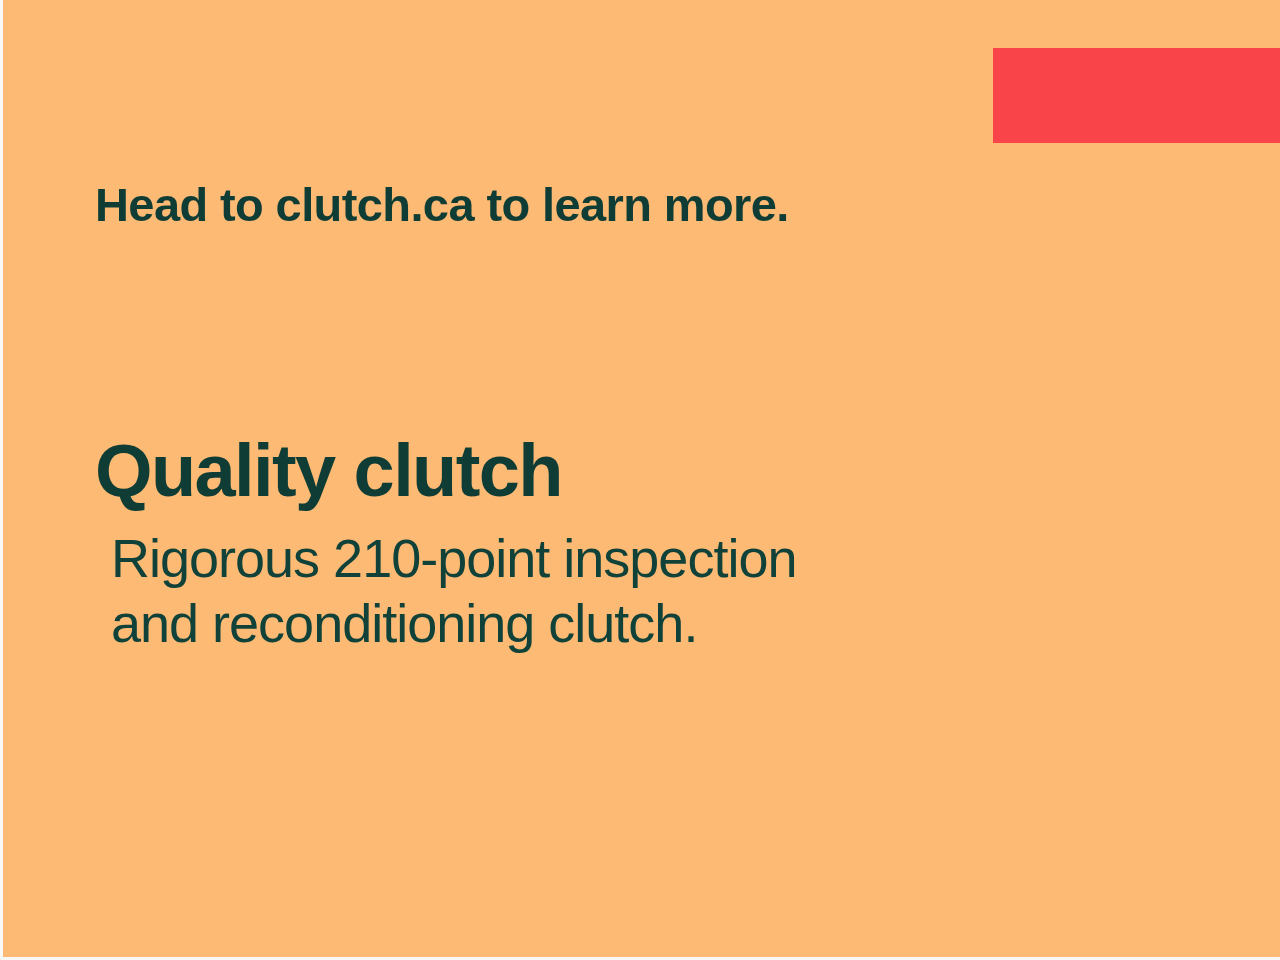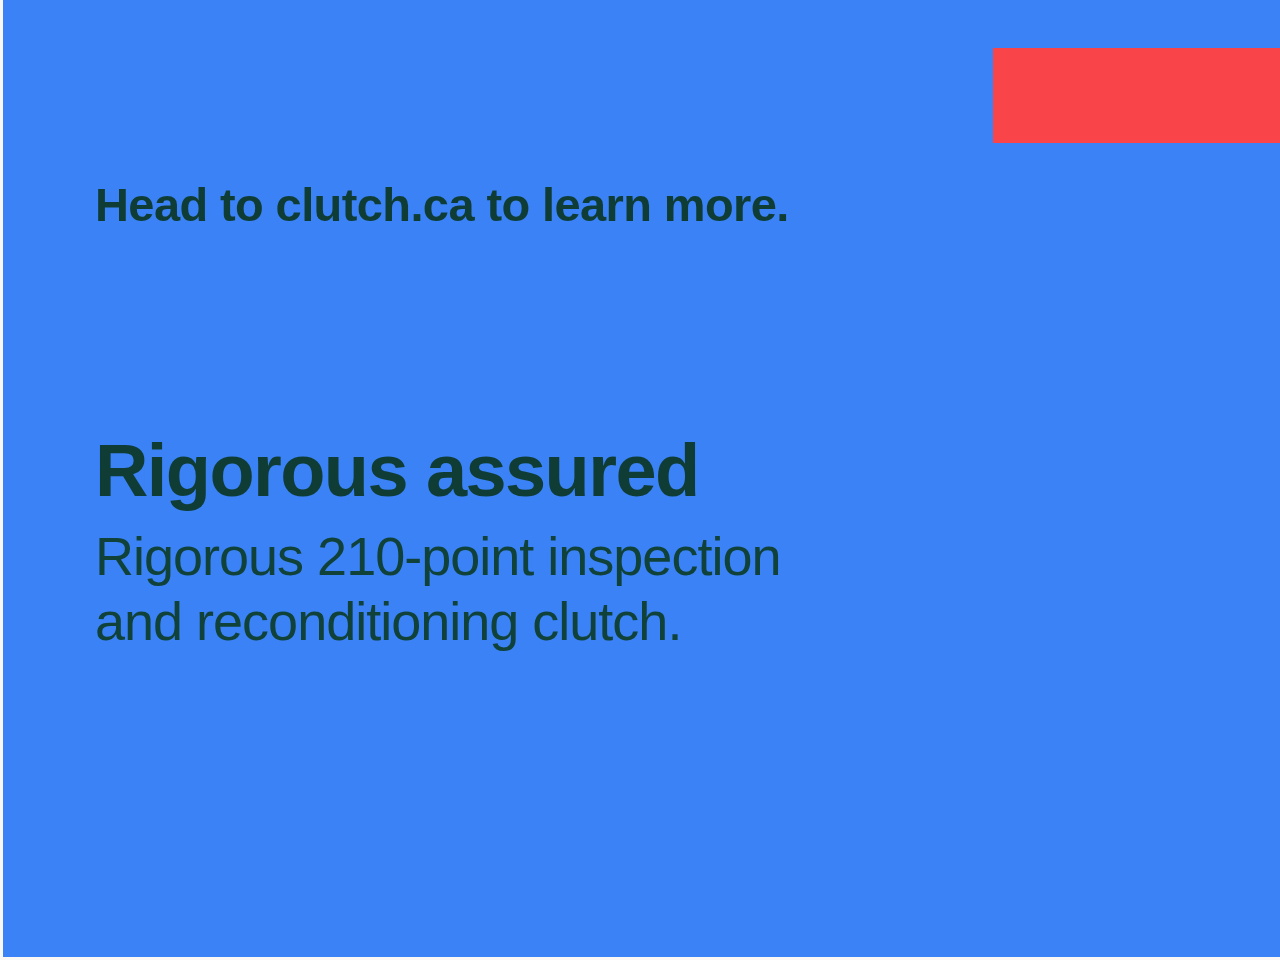--- a/index.html
+++ b/index.html
@@ -17,7 +17,7 @@
     position: relative;
     width: 1280px;
     height: 960px;
-    background: #3b82f6;
+    background: #fdba74;
     box-sizing: border-box;
     border-left: 3px solid #faf8f7;
     border-bottom: 3px solid #faf8f7;

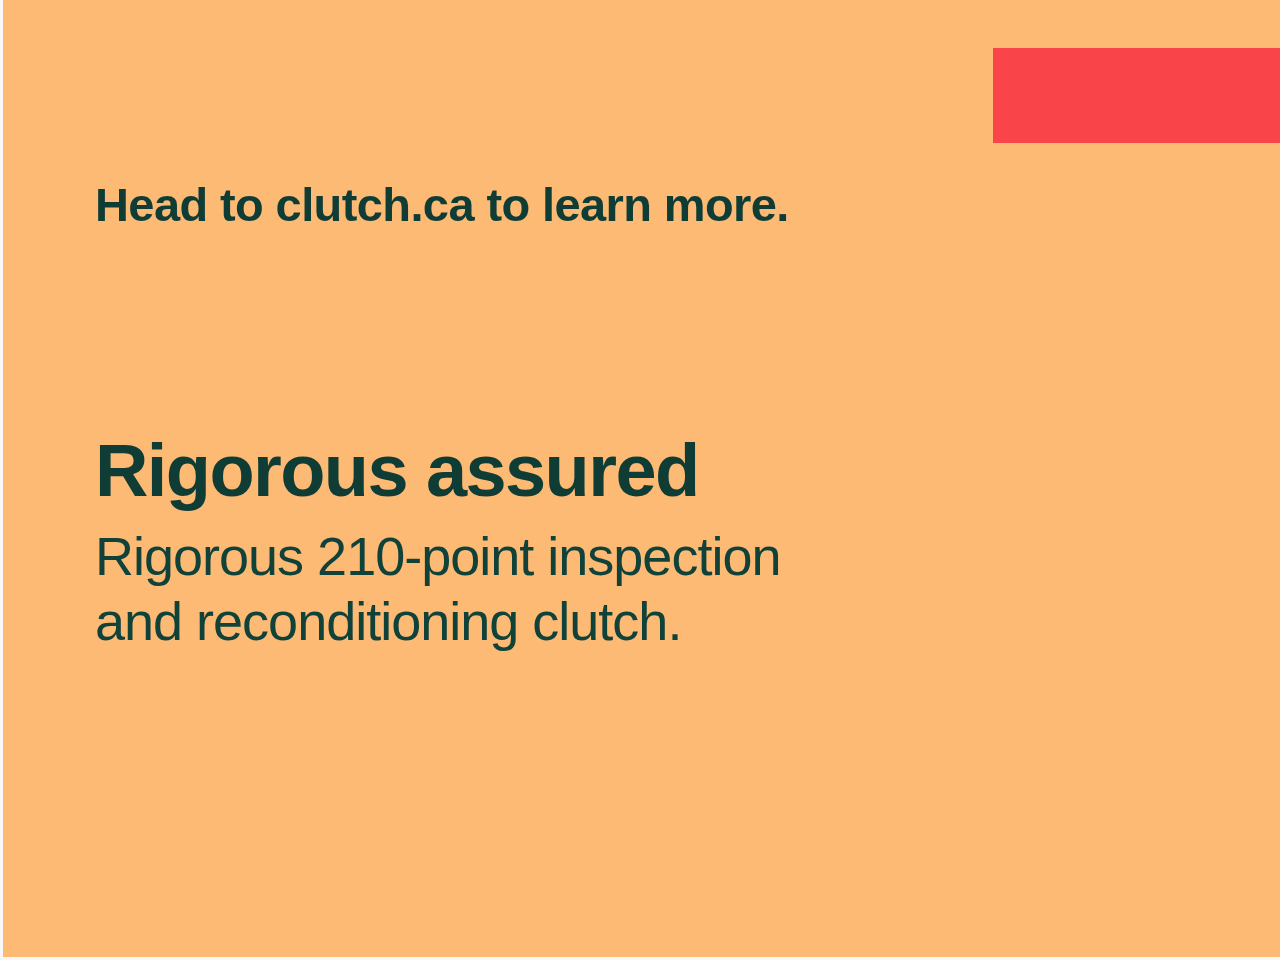--- a/index.html
+++ b/index.html
@@ -137,7 +137,7 @@
   <div class="lead-line">Head to clutch.ca to learn more.</div>
 
   <div class="feature">
-    <h1 class="feature-title">Rigorous assured</h1>
+    <h1 class="feature-title">Quality clutch</h1>
     <p class="feature-body">
       <span class="body-line">Rigorous 210-point inspection</span>
       <span class="body-line">and reconditioning clutch.</span>

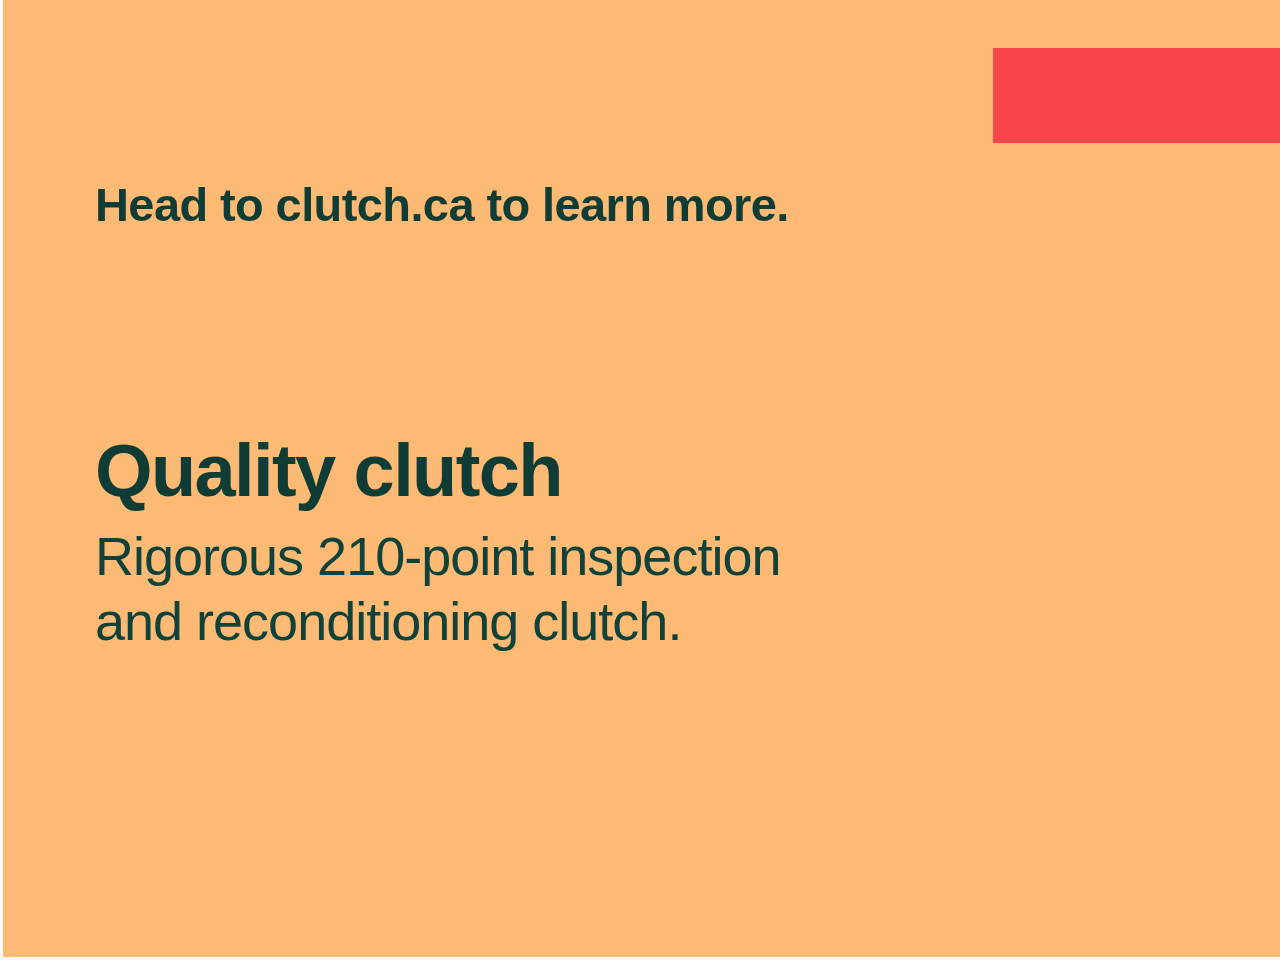--- a/index.html
+++ b/index.html
@@ -96,7 +96,7 @@
     letter-spacing: -1px;
     color: #10423a;
     line-height: 1.2;
-    margin: 0;
+    margin: 16px;
   }
   .feature-body .body-line {
     display: block;

